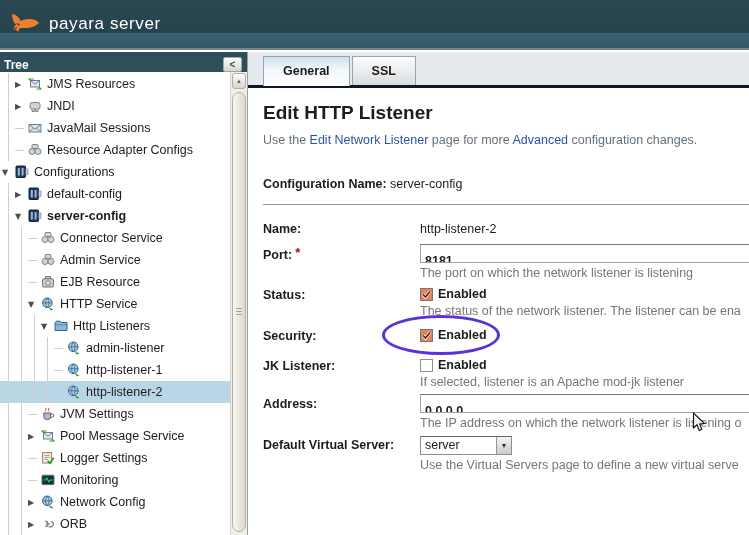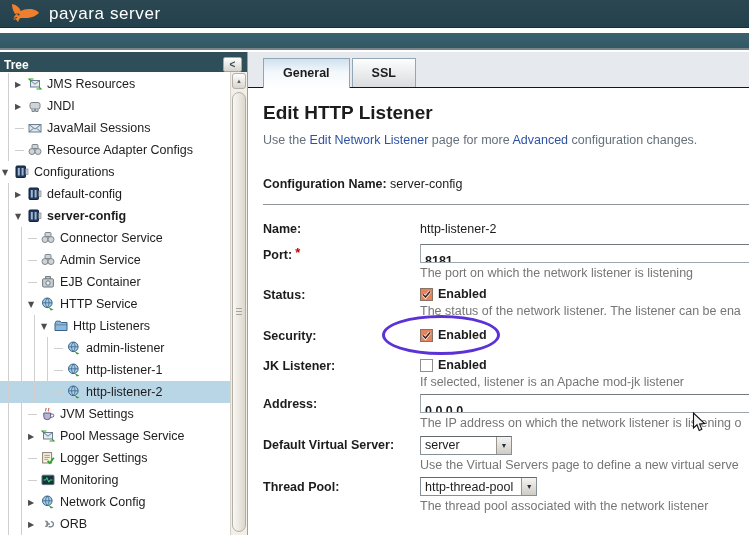--- a/index.html
+++ b/index.html
@@ -9,7 +9,7 @@
     font-family:"Liberation Sans","DejaVu Sans",sans-serif; color:#1c1c1c;
   }
   
-  .header{ position:absolute; left:0; top:0; width:749px; height:28px;
+  .header{ position:absolute; left:0; top:0; width:749px; height:48px;
     background:linear-gradient(var(--header-bg), #23414c); border-bottom:1px solid #16303a;
     display:flex; align-items:center; }
   .logo{ margin:2px 8px 0 9px; }

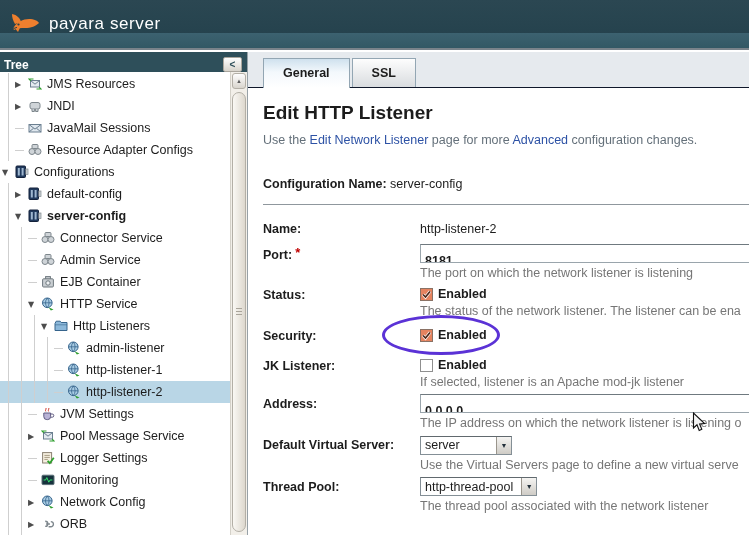--- a/index.html
+++ b/index.html
@@ -54,7 +54,7 @@
   
   .content{ position:absolute; left:248px; top:52px; width:501px; height:483px;
     display:flex; flex-direction:column; }
-  .tab-strip{ height:36px; background:#e6eaee; border-bottom:1px solid #0f172a;
+  .tab-strip{ height:36px; background:#e6eaee; border-bottom:3px solid #0f172a;
     display:flex; align-items:flex-end; padding-left:15px; }
   .tab{ height:29px; line-height:28px; padding:0 19px; font-size:12.5px; font-weight:bold;
     border:1px solid #93a6b3; border-bottom:none; margin-right:2px;

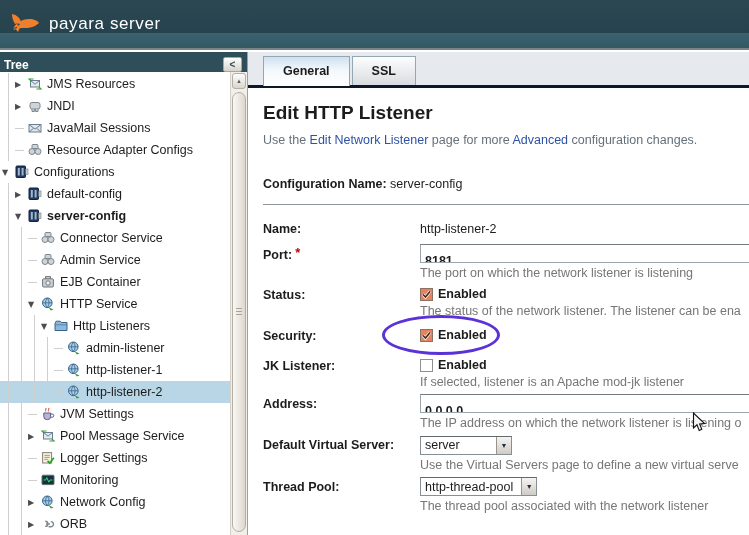--- a/index.html
+++ b/index.html
@@ -242,7 +242,7 @@
                 <circle cx="7" cy="8" r="2.2" fill="#eef1f3" stroke="#6e787e"></circle>
               </svg>
             </span>
-            <span class="t-label">EJB Container</span>
+            <span class="t-label">EJB Resource</span>
           </div>
           <div class="tree-row">
             <span class="guide line"></span>

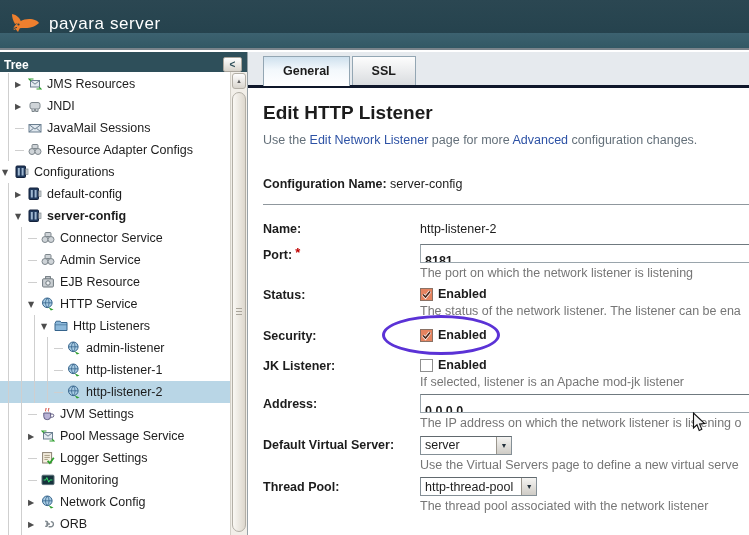--- a/index.html
+++ b/index.html
@@ -487,13 +487,6 @@
                 <span class="sel-btn">▼</span>
               </div><div class="f-help">Use the Virtual Servers page to define a new virtual serve</div></div>
           </div>
-          <div class="field-row">
-            <div class="f-label">Thread Pool:</div>
-            <div class="f-ctl"><div class="select">
-                <span class="sel-text">http-thread-pool</span>
-                <span class="sel-btn">▼</span>
-              </div><div class="f-help">The thread pool associated with the network listener</div></div>
-          </div>
         </div>
     </div>
   </div>

